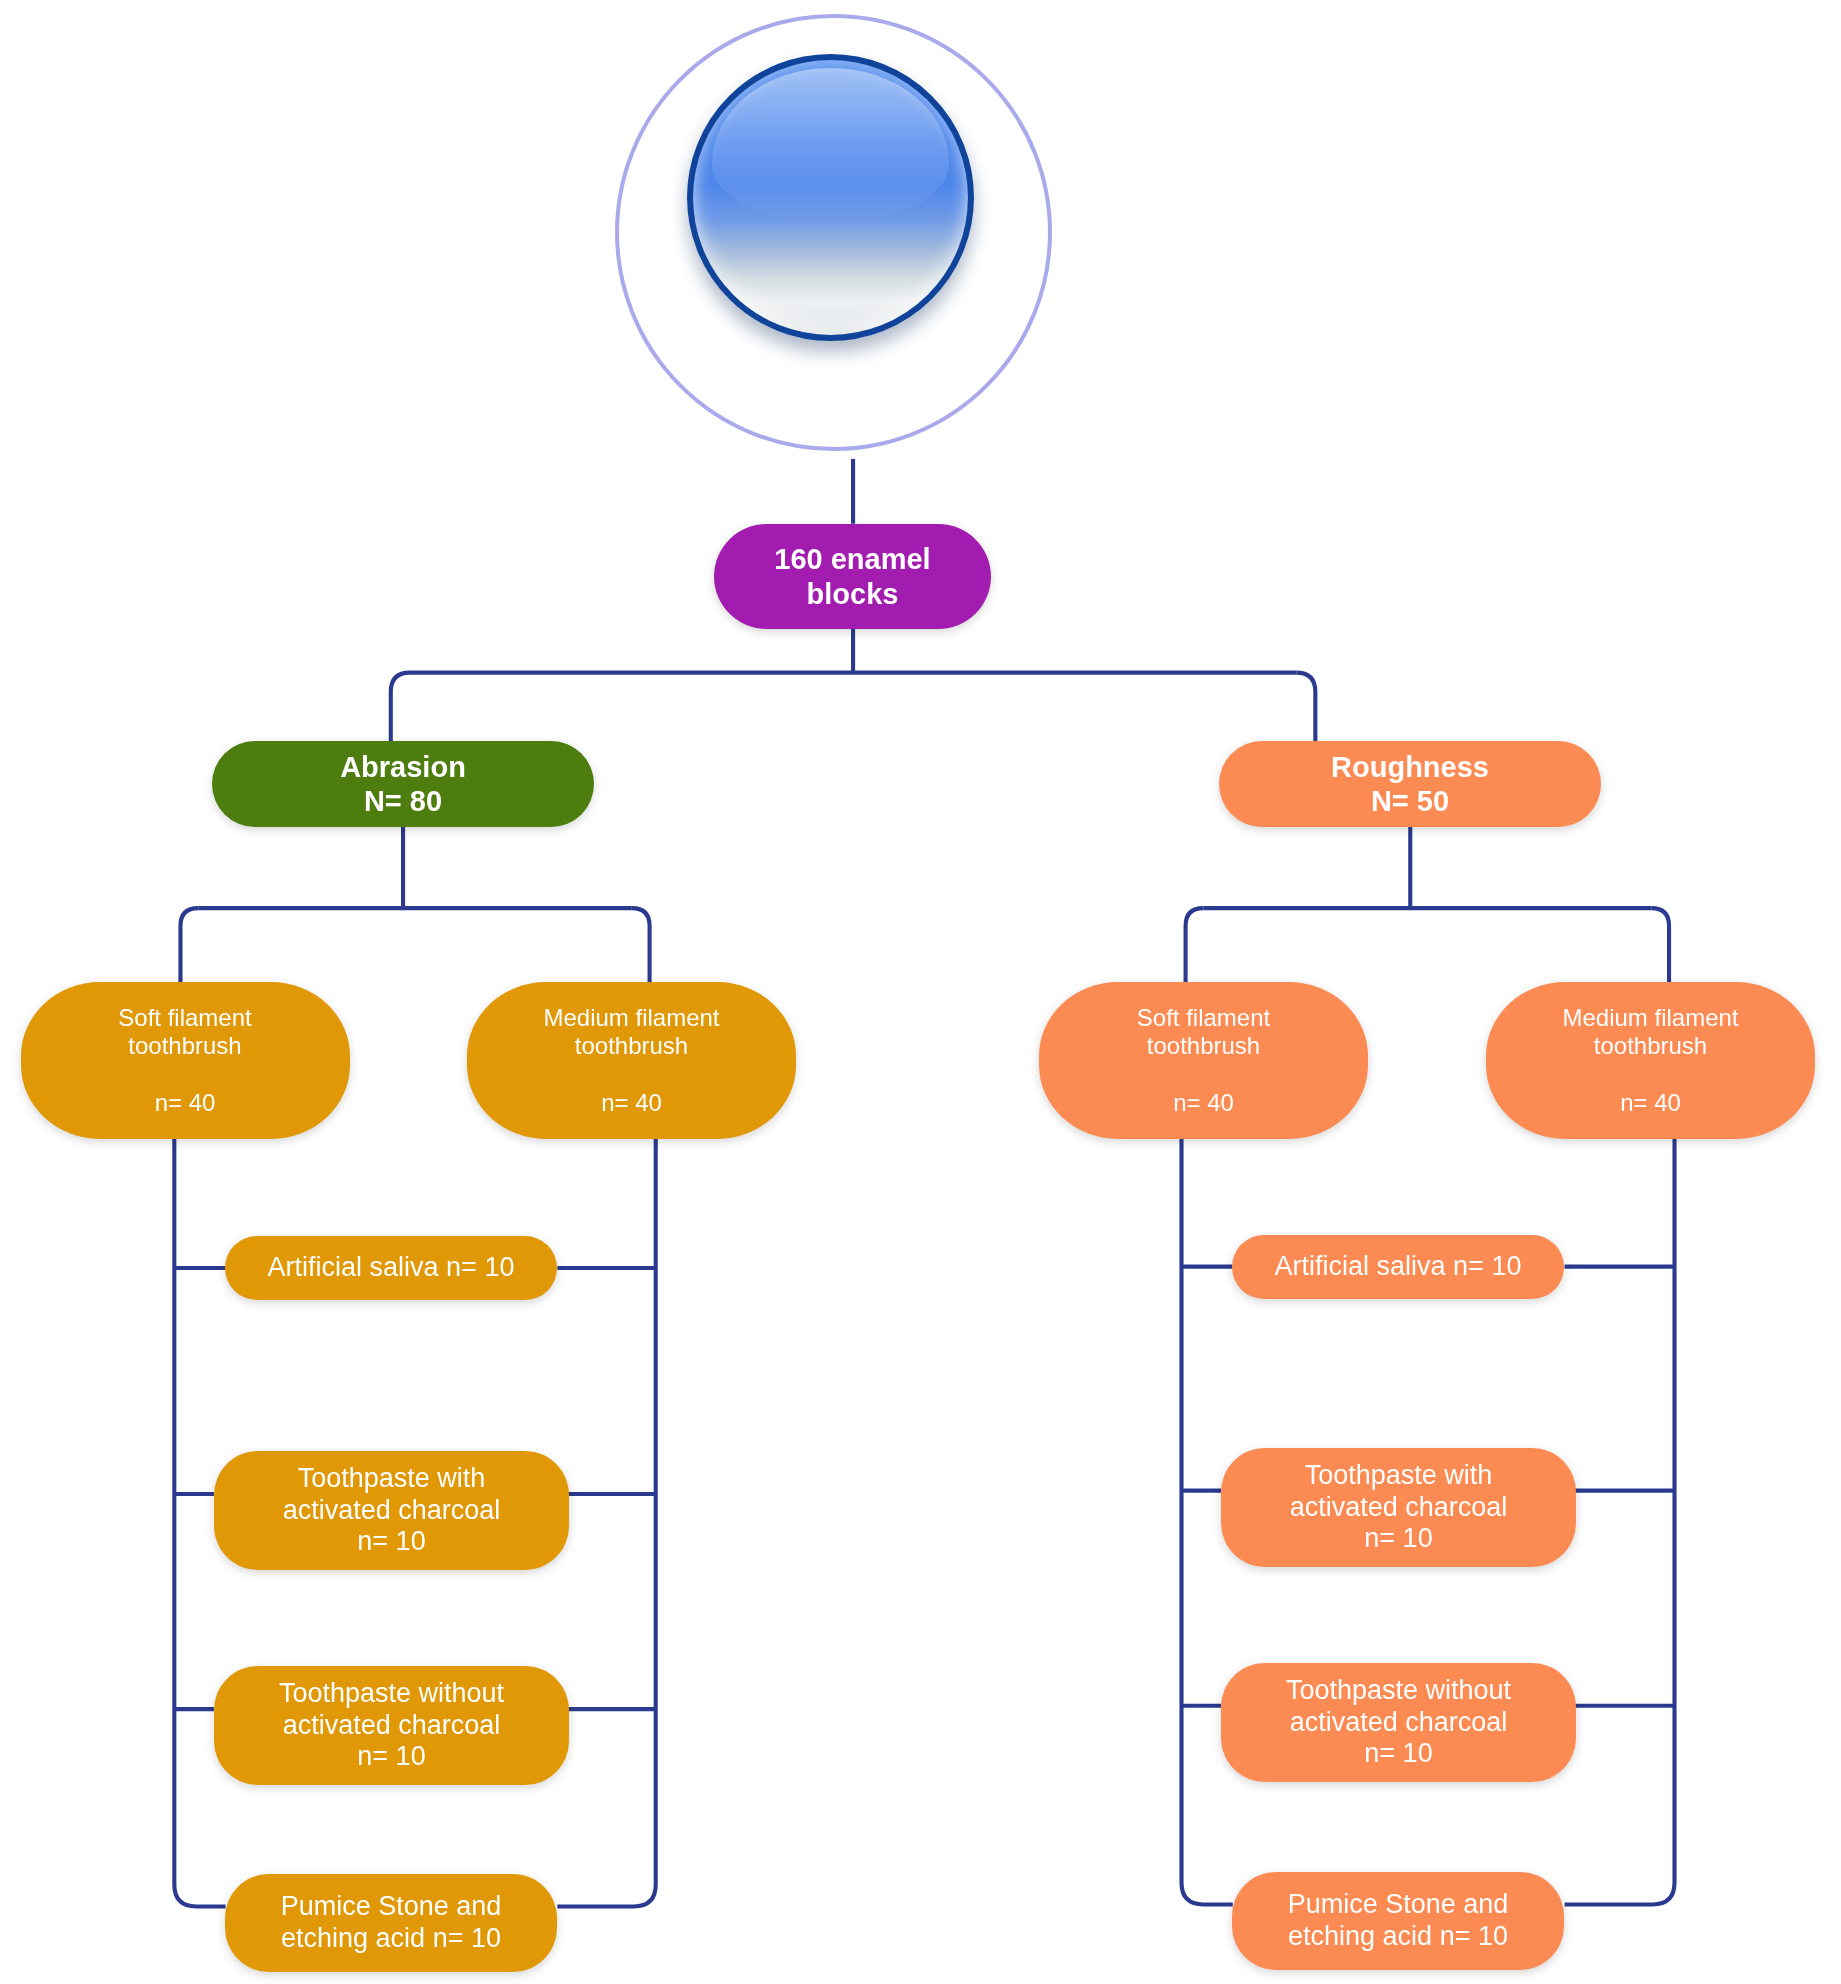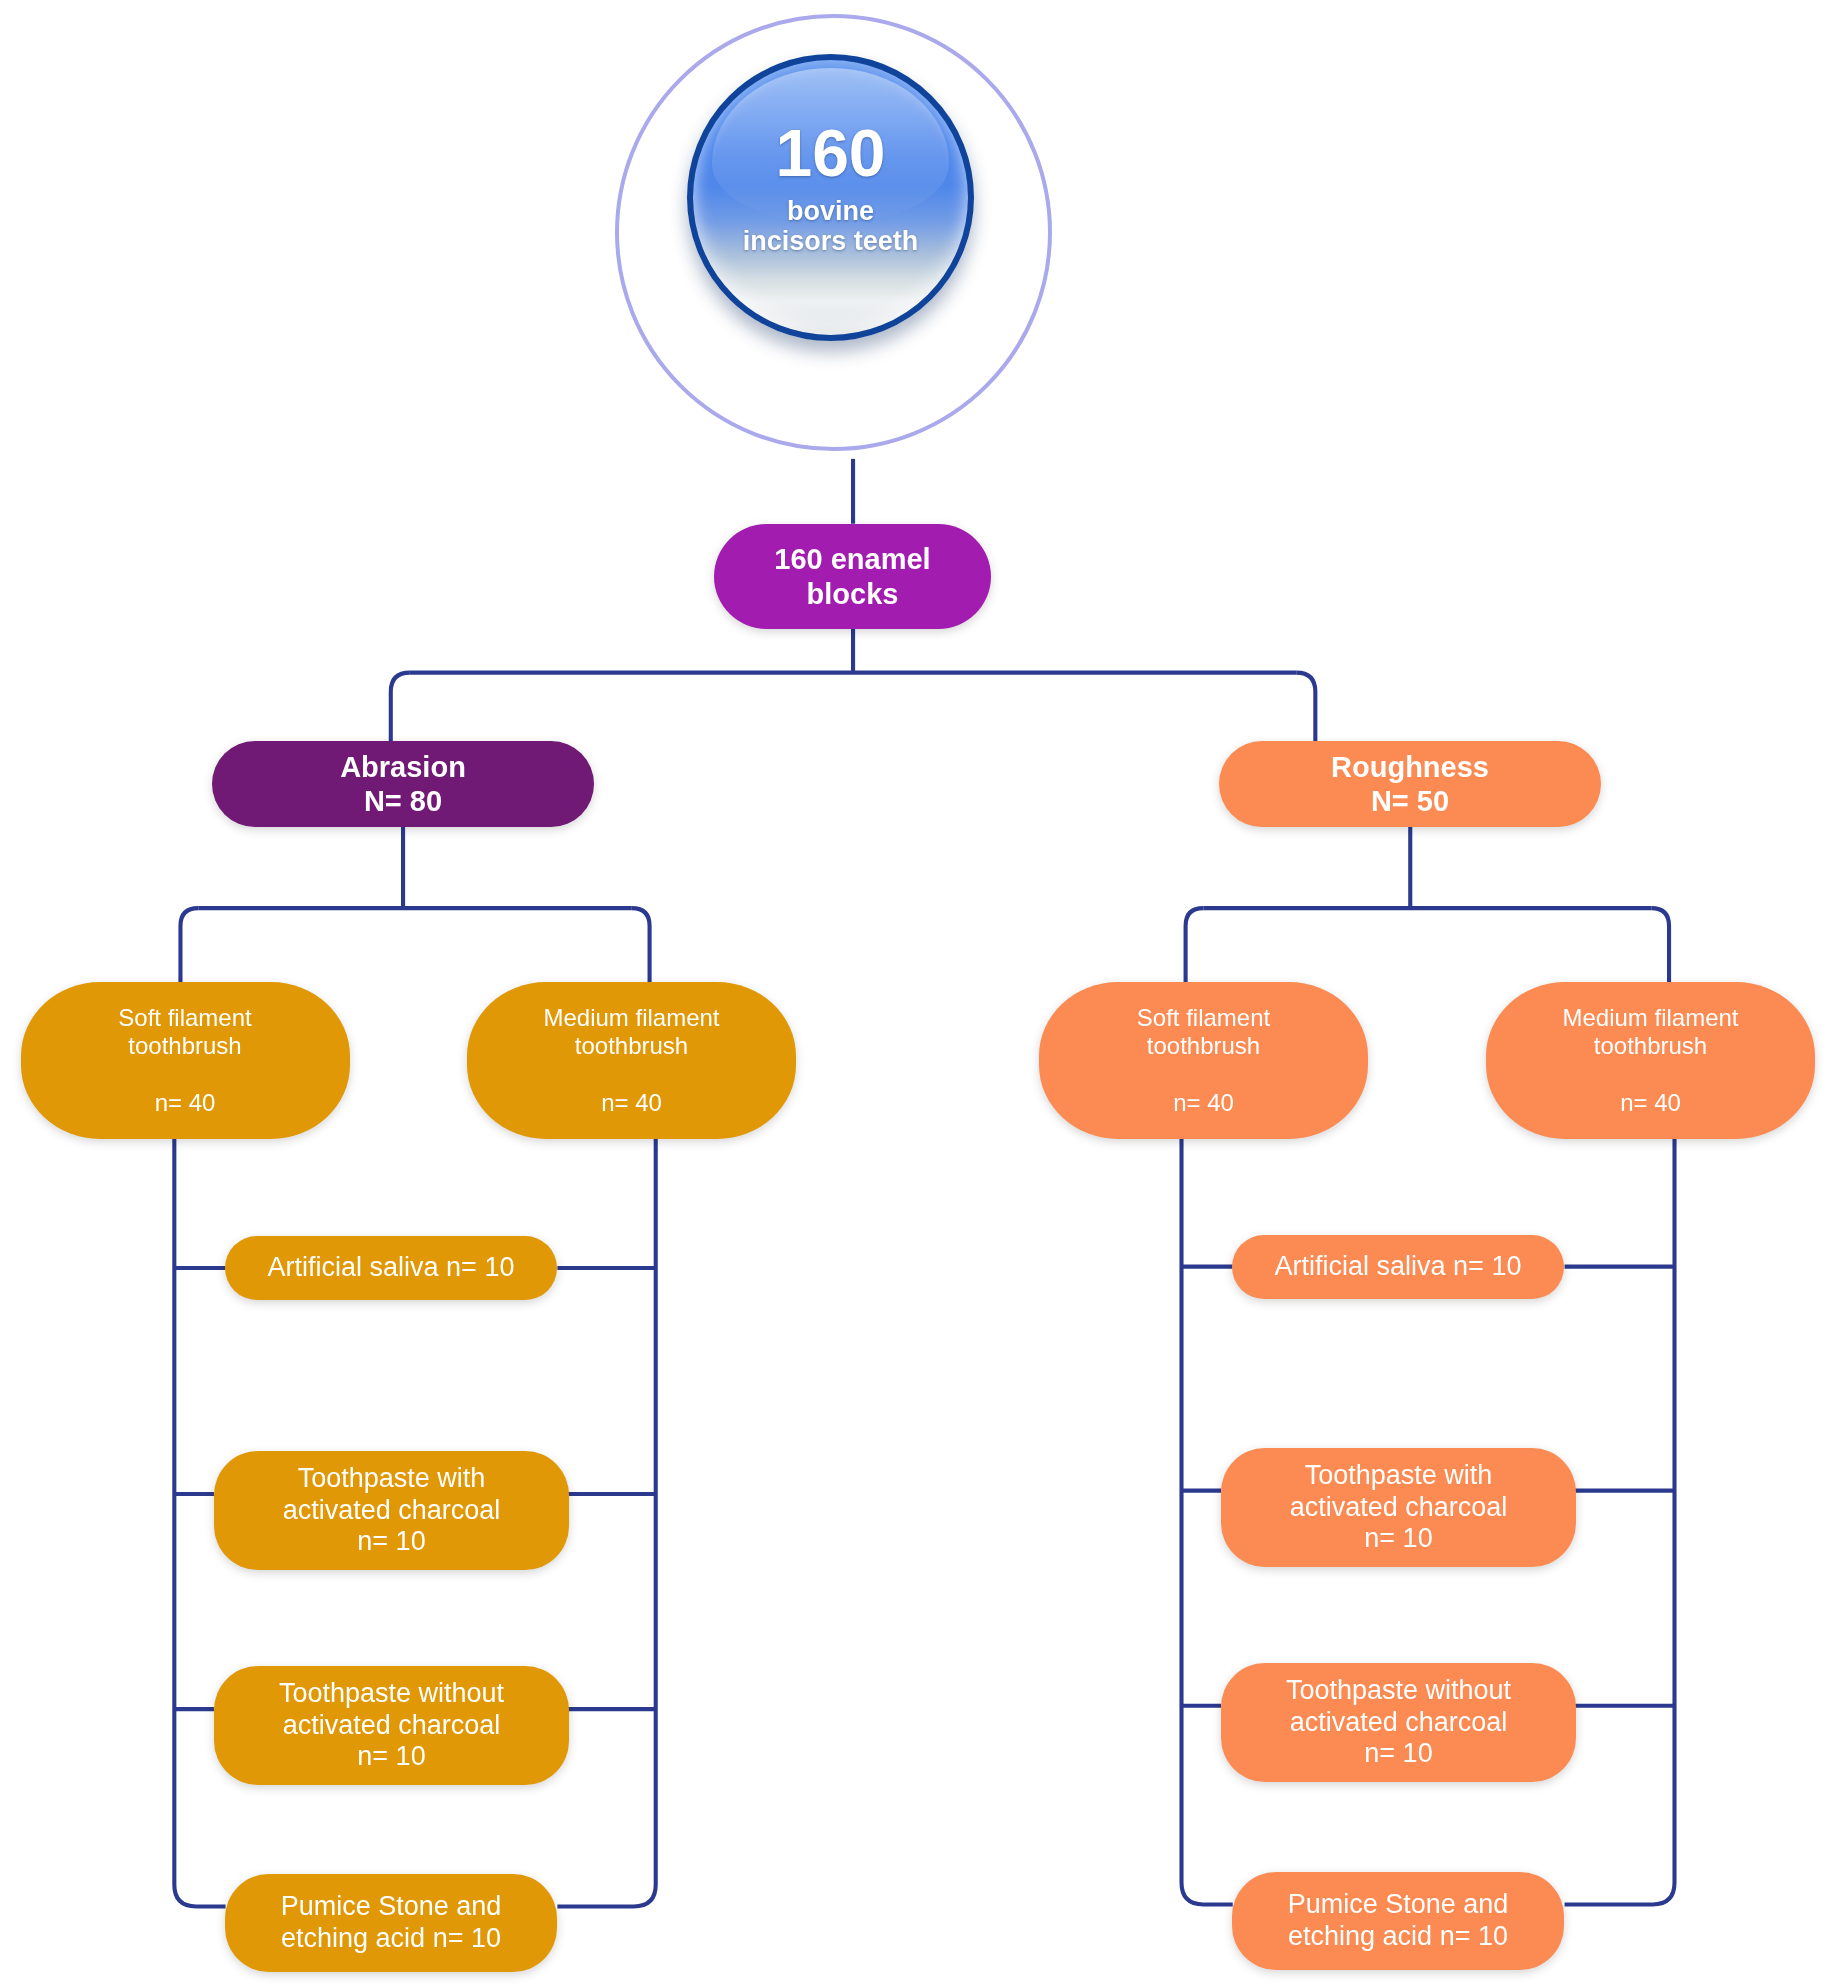--- a/index.html
+++ b/index.html
@@ -238,11 +238,6 @@
     <div class="outer-ring"></div>
     <div class="sphere">
       <div class="sphere-gloss"></div>
-      <div class="sphere-inner">
-        <div class="sphere-num">160</div>
-        <div class="sphere-label">bovine
-incisors teeth</div>
-      </div>
     </div>
   </div>
 

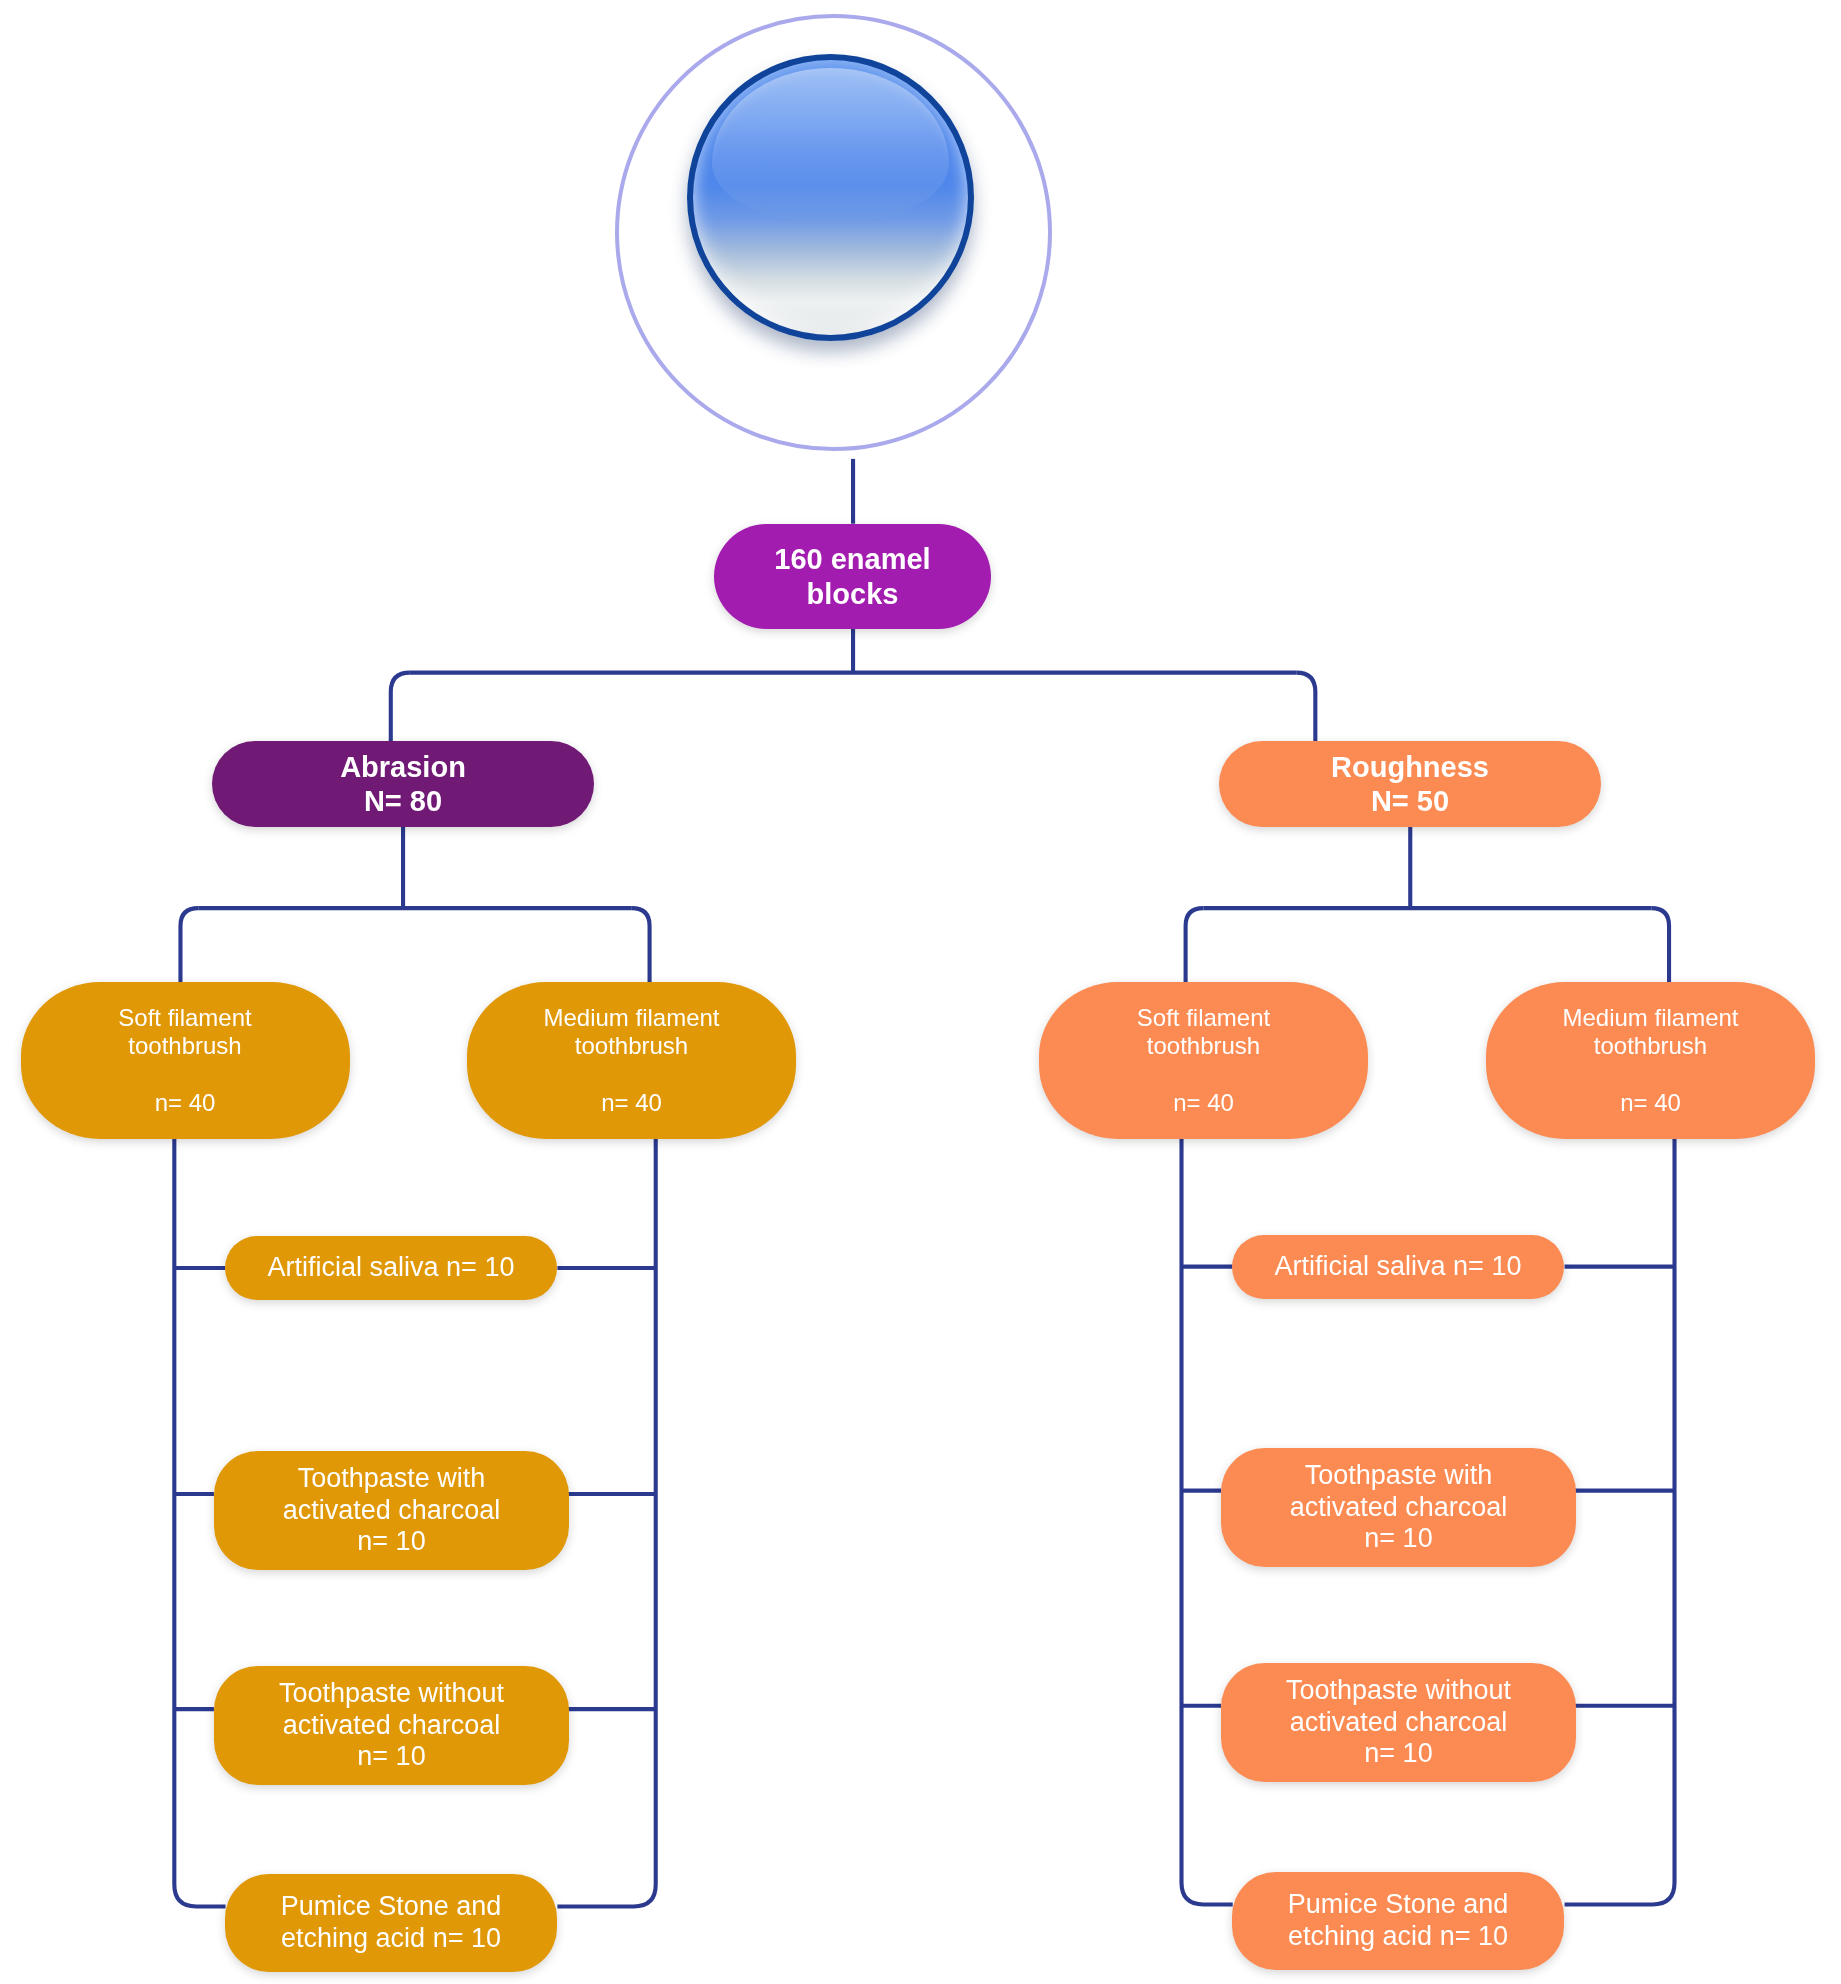--- a/index.html
+++ b/index.html
@@ -148,7 +148,7 @@
     font-weight: bold;
     top: 741px;
   }
-  #n-abrasion { left: 212px;  background: #701a75; }
+  #n-abrasion { left: 212px;  background: #4d7c0f; }
   #n-roughness { left: 1219px; background: #fb8b52; }
 
   

